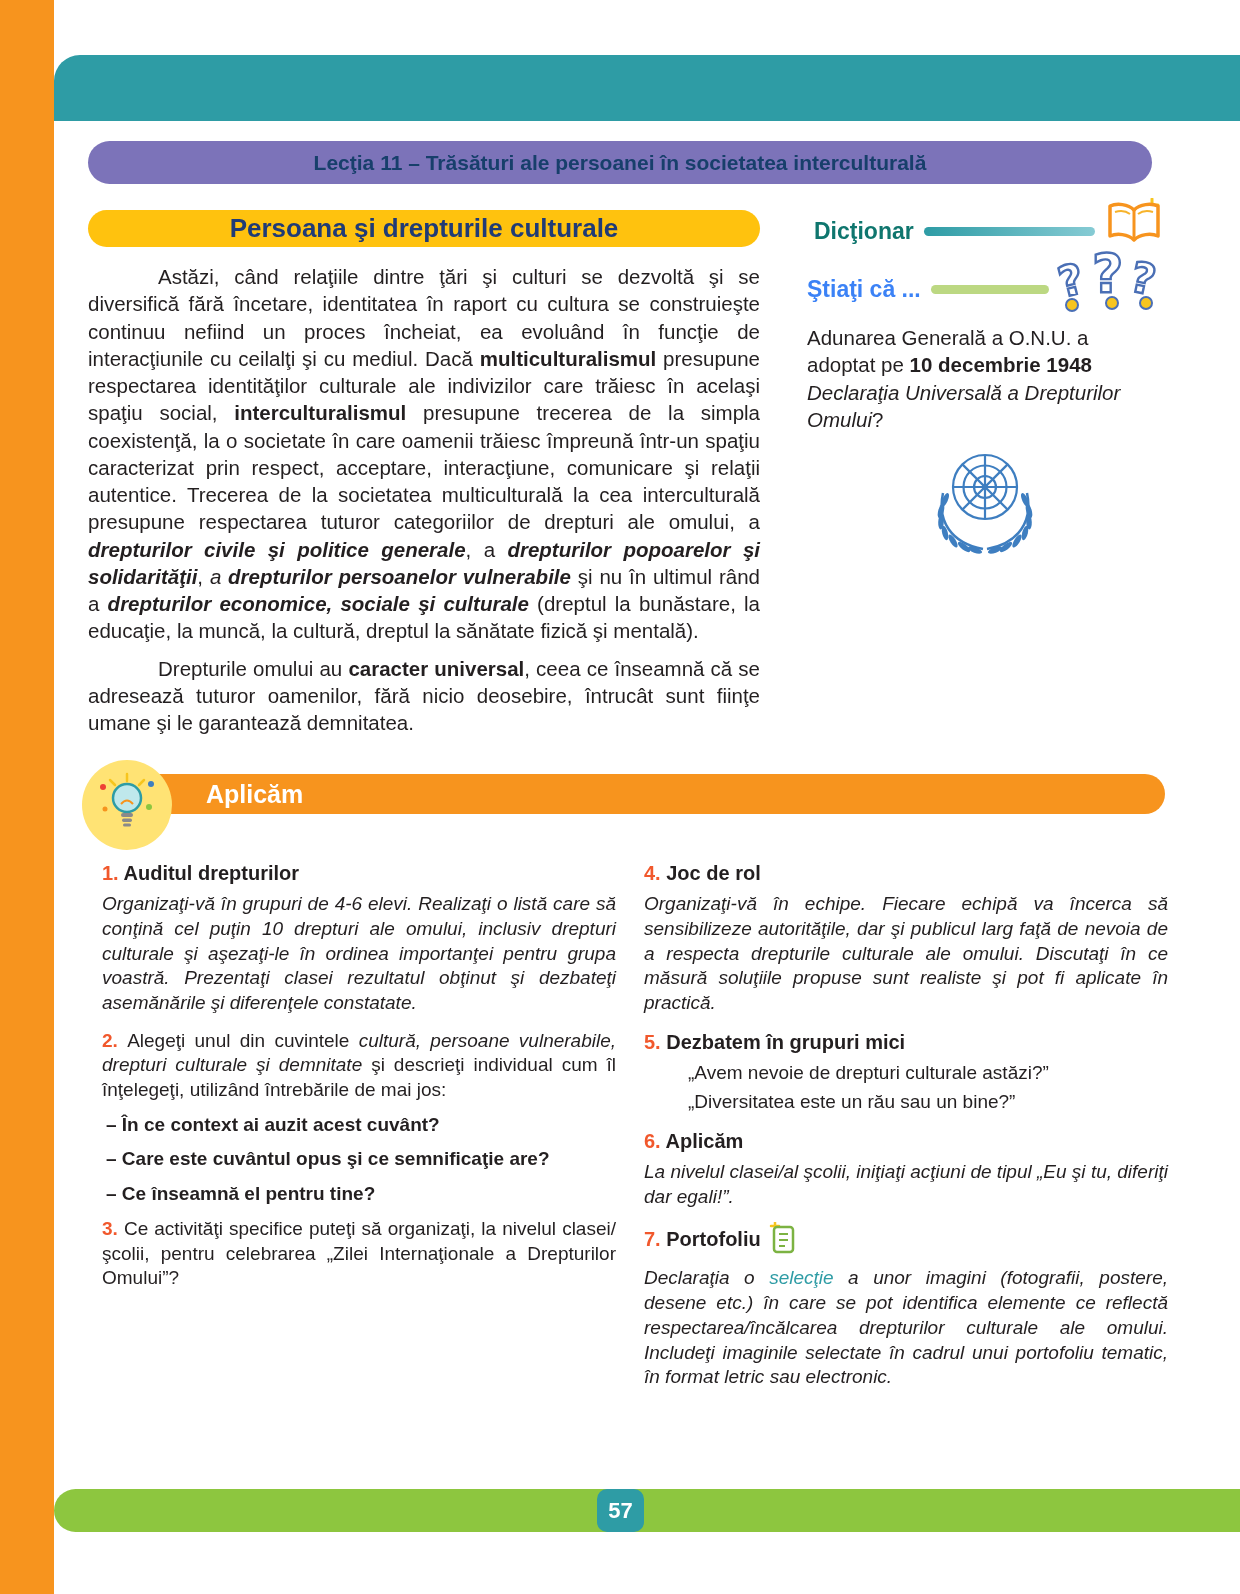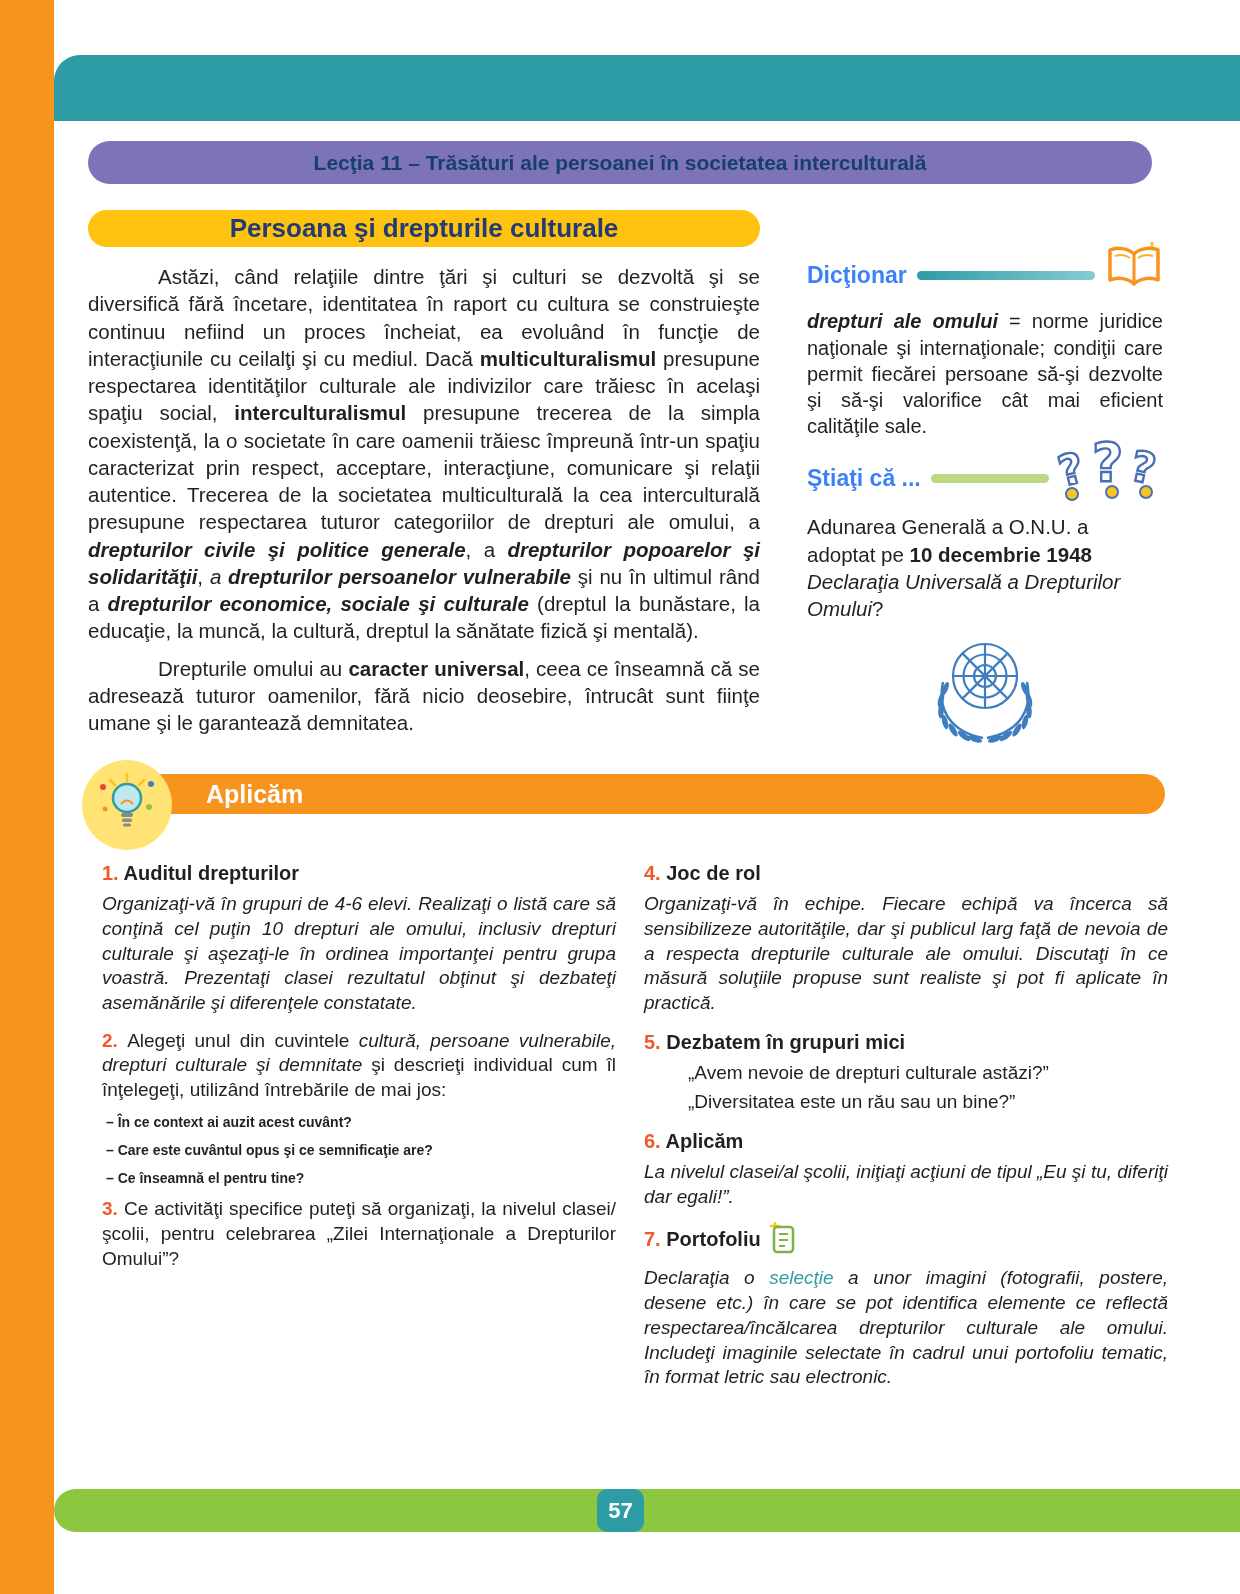--- a/index.html
+++ b/index.html
@@ -15,7 +15,7 @@
     display:flex;align-items:center;justify-content:center;
   }
   .lesson-banner span{font-size:21px;font-weight:bold;color:#173F6B;}
-  .top-section{display:flex;margin-top:26px;align-items:flex-end;}
+  .top-section{display:flex;margin-top:26px;align-items:flex-start;}
   .col-left{width:672px;margin-left:34px;}
   .divider{
     width:5px;margin-left:17px;

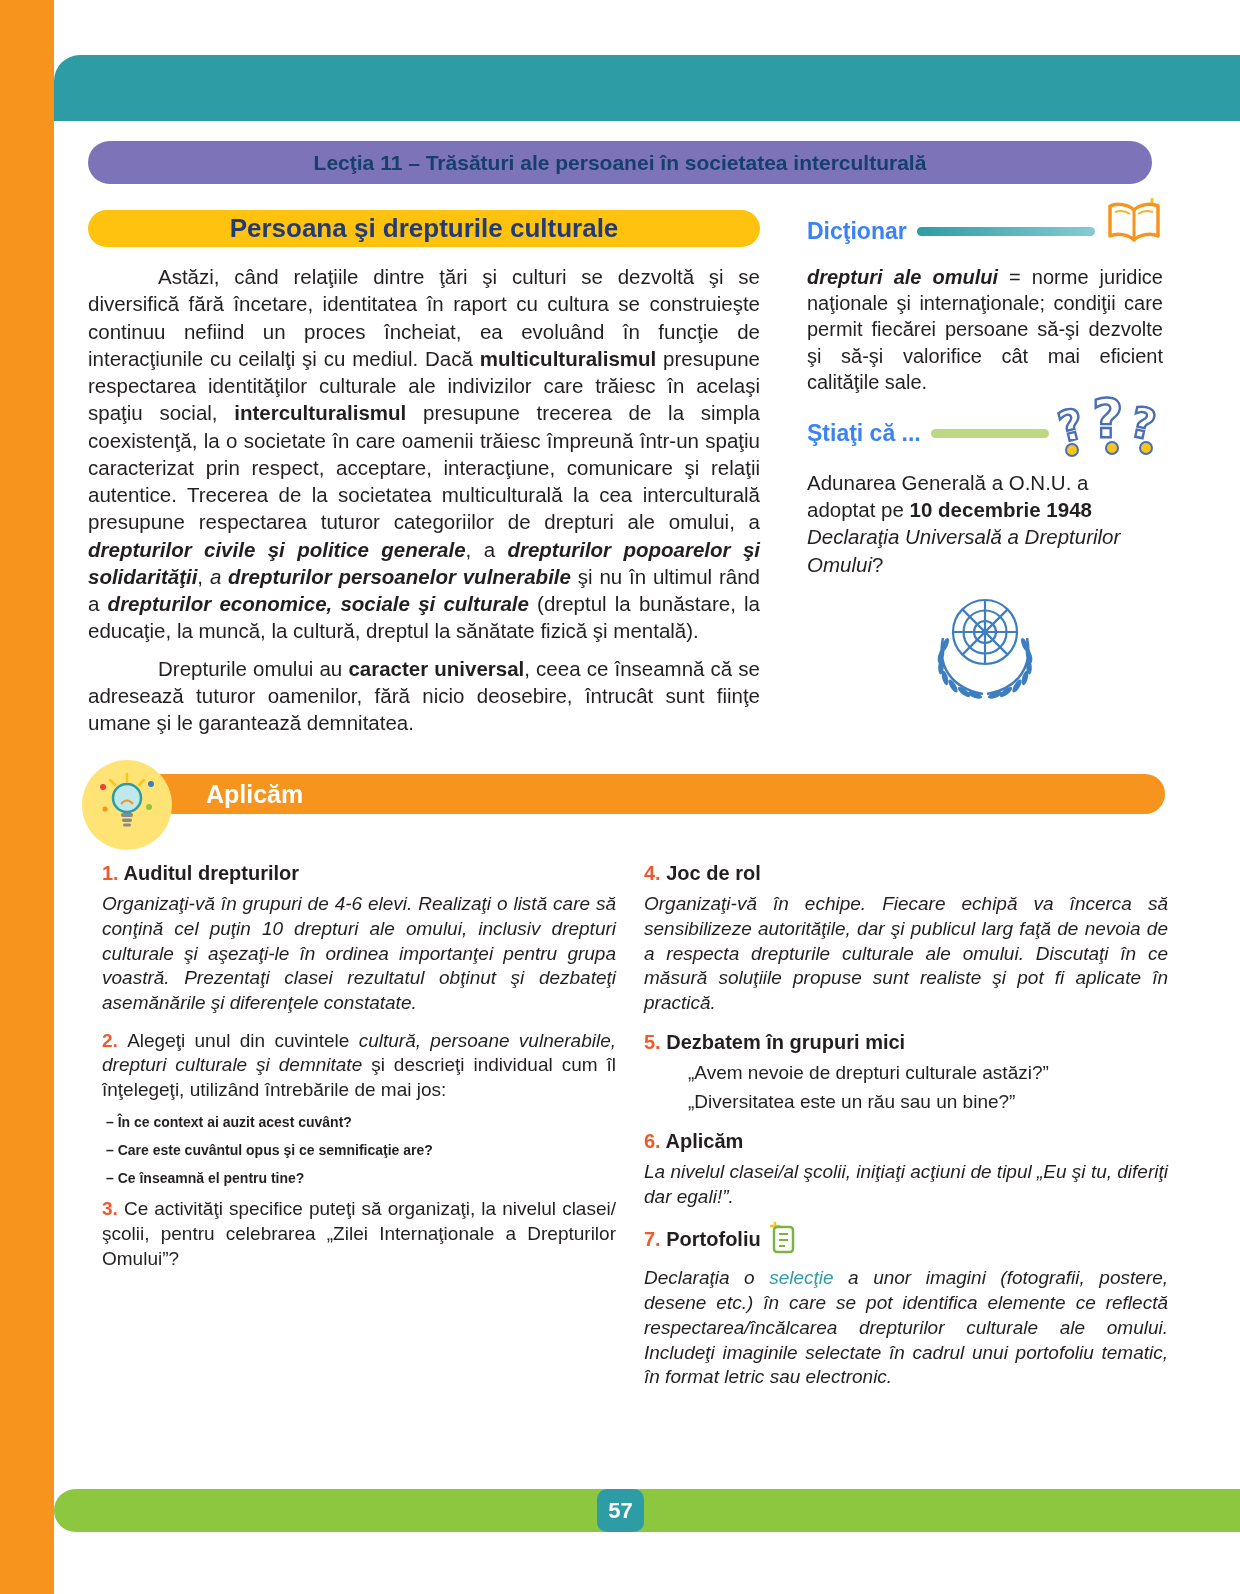--- a/index.html
+++ b/index.html
@@ -31,7 +31,7 @@
   .indent{text-indent:70px;}
   .sec-head{display:flex;align-items:center;margin:2px 0 14px 0;}
   .sec-title{font-size:23px;font-weight:bold;white-space:nowrap;}
-  .dict .sec-title{color:#3b82f6;}
+  .dict .sec-title{color:#0f766e;margin-left:7px;}
   .know .sec-title{color:#3b82f6;}
   .head-bar{flex:1;height:9px;border-radius:5px;margin:0 10px;}
   .dict .head-bar{background:linear-gradient(to right,#2E9CA5,#86CBD4);}

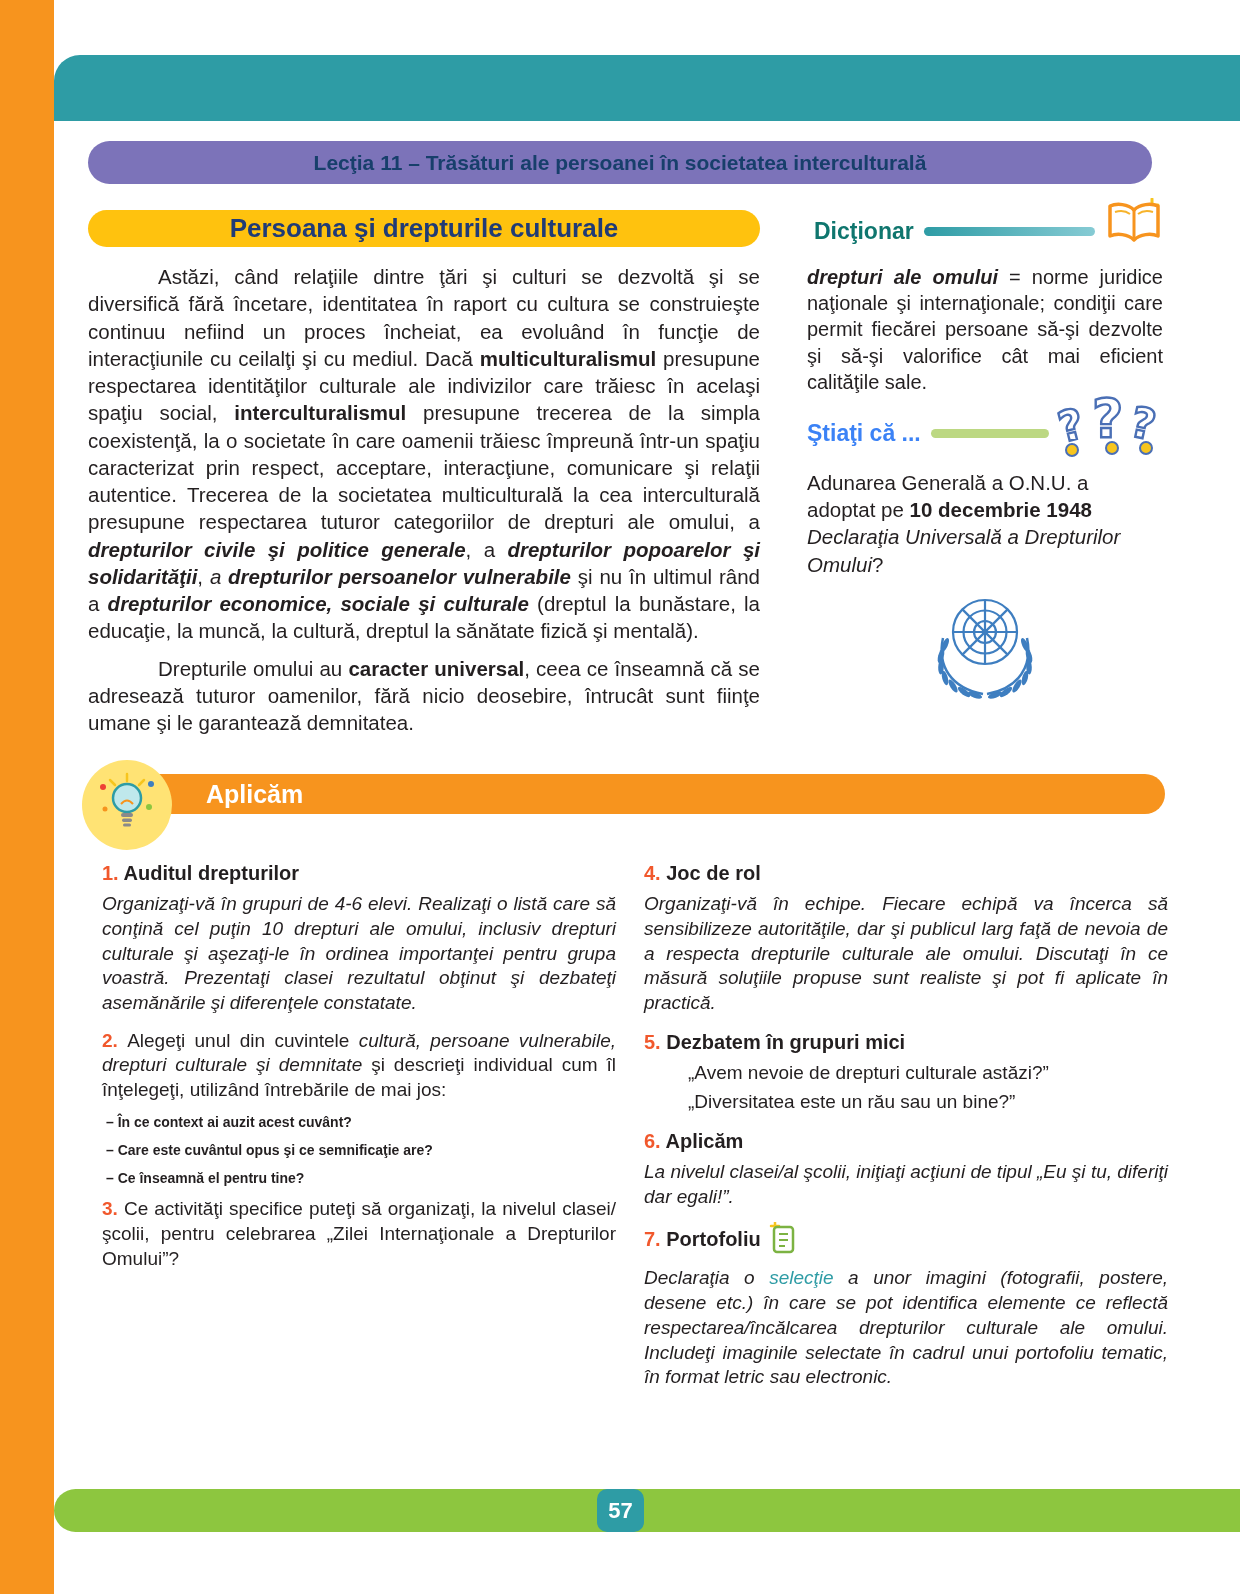--- a/index.html
+++ b/index.html
@@ -121,7 +121,6 @@
           </svg>
         </span>
       </div>
-      <p class="dict-entry"><span style="font-weight: bold; font-style: italic;">drepturi ale omului</span><span> = norme juridice naţionale şi internaţionale; condiţii care permit fiecărei persoane să-şi dezvolte şi să-şi valorifice cât mai eficient calităţile sale.</span></p>
 
       <div class="sec-head know" style="margin-top:18px;">
         <span class="sec-title">Ştiaţi că ...</span>

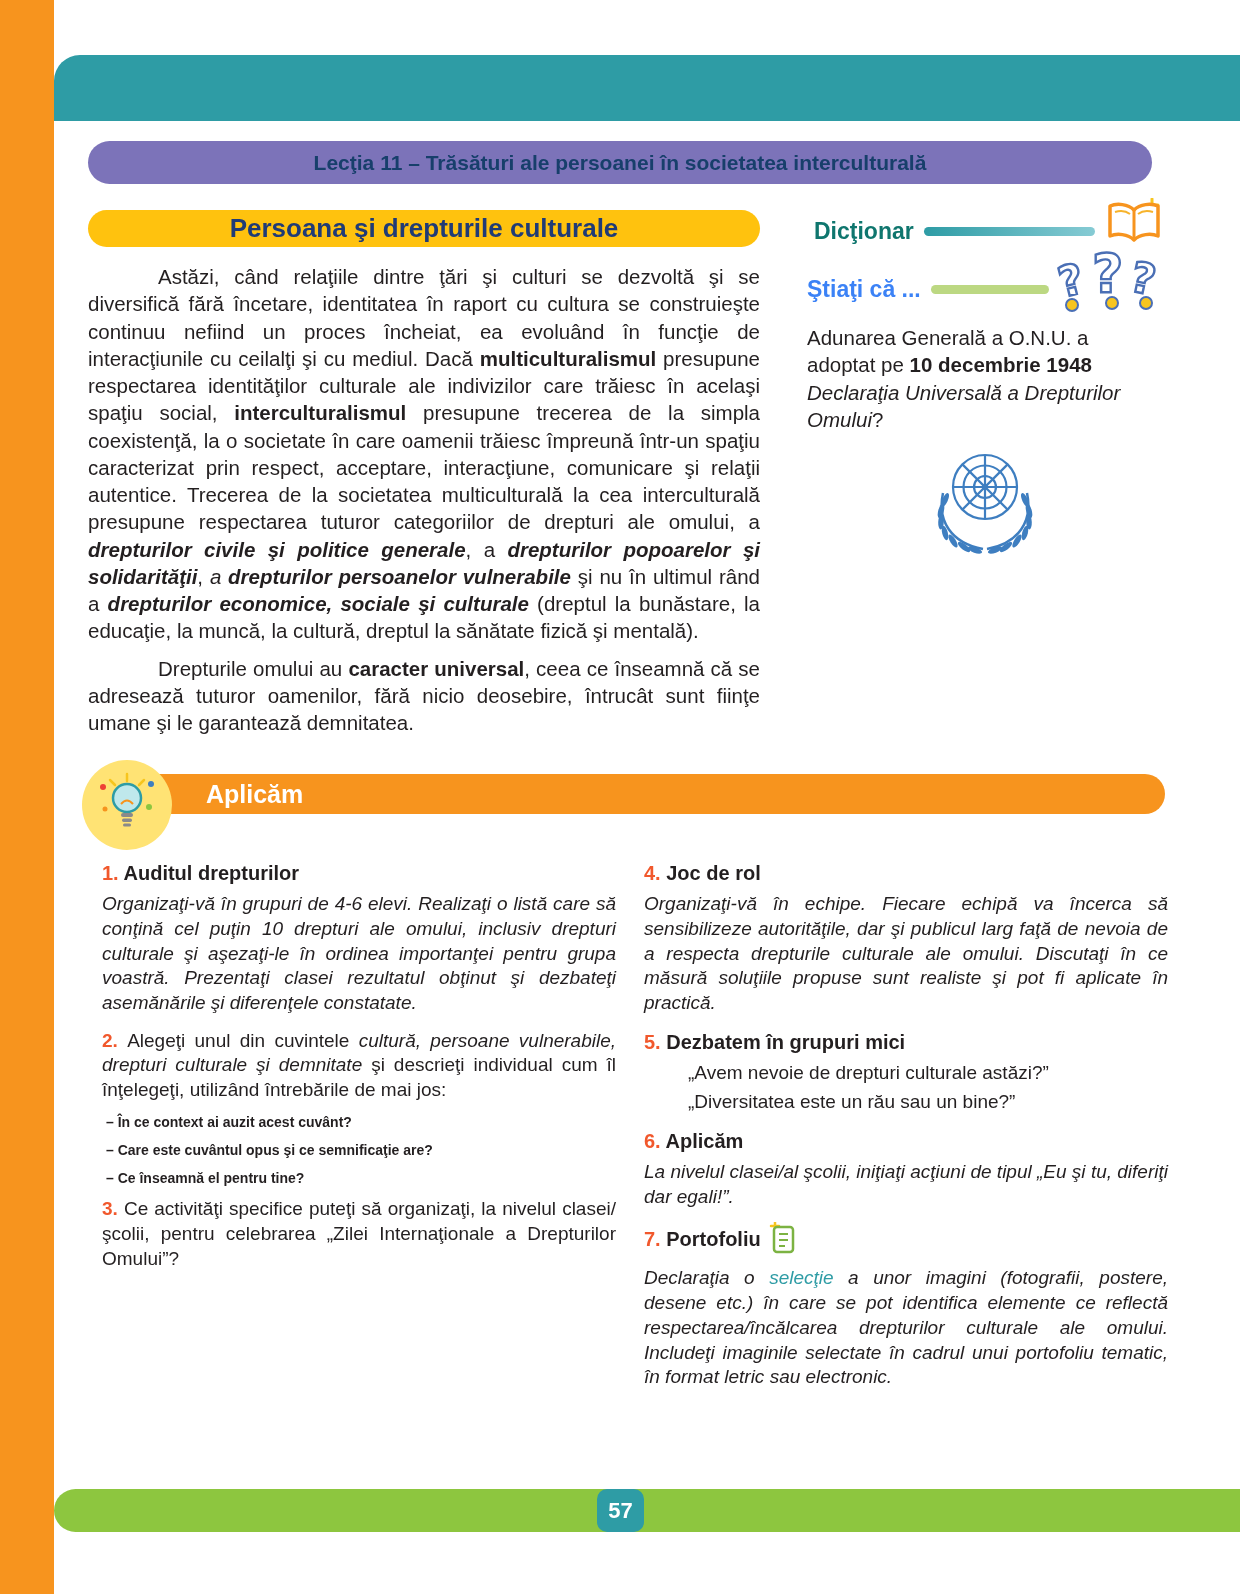--- a/index.html
+++ b/index.html
@@ -66,7 +66,7 @@
   .ex-head{font-size:20px;line-height:1.3;margin:0 0 6px 0;}
   .ex-body{font-size:19px;line-height:1.3;text-align:justify;margin:0 0 13px 0;font-style:italic;}
   .ex-para{font-size:19px;line-height:1.3;text-align:justify;margin:0 0 10px 0;}
-  .ex-bullet{font-size:14px;line-height:1.3;margin:0 0 10px 4px;}
+  .ex-bullet{font-size:19px;line-height:1.3;margin:0 0 10px 4px;}
   .ex-quote{font-size:19px;line-height:1.3;margin:0 0 5px 44px;}
   .ex-block{margin-bottom:4px;}
   .pf-icon{display:inline-block;vertical-align:-8px;margin-left:8px;}

